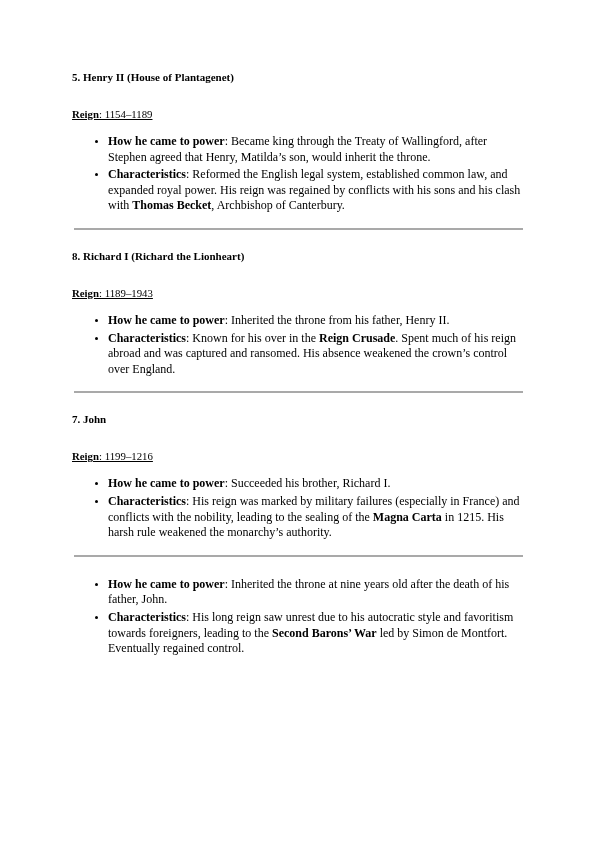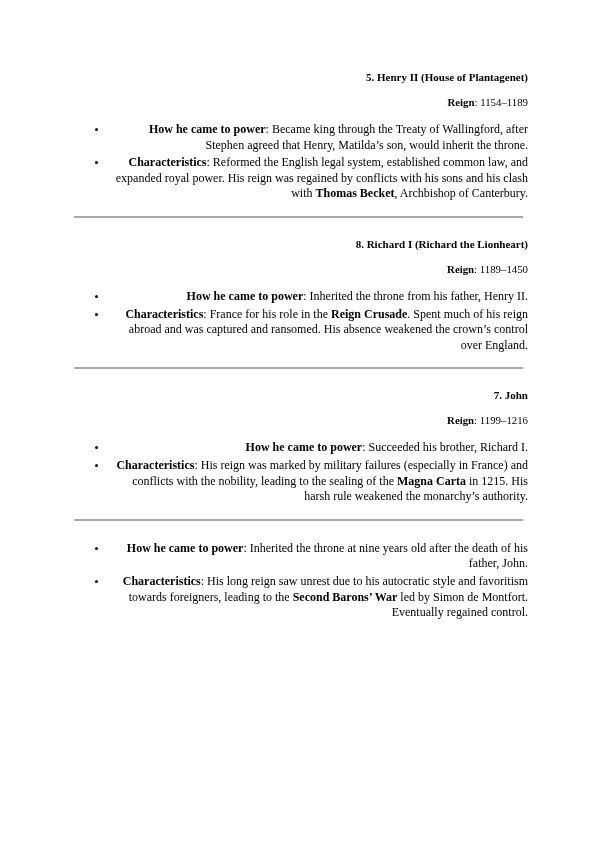--- a/index.html
+++ b/index.html
@@ -22,7 +22,6 @@
     width: 600px;
     height: 668px;
     background: var(--page-background);
-    text-align: right;
   }
   .content {
     position: absolute;

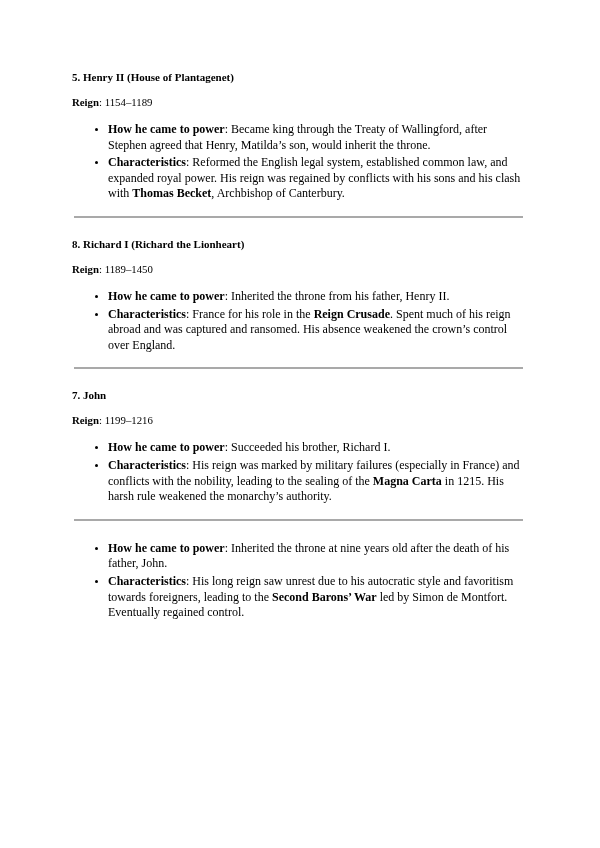--- a/index.html
+++ b/index.html
@@ -37,9 +37,10 @@
     color: var(--text-color);
   }
   .reign-line {
-    margin: 13px 0 0 0;
+    margin: 25px 0 0 0;
     font-size: 10.8px;
     line-height: 13px;
+    text-decoration: underline;
   }
   .king-bullets {
     margin: 13px 0 0 0;

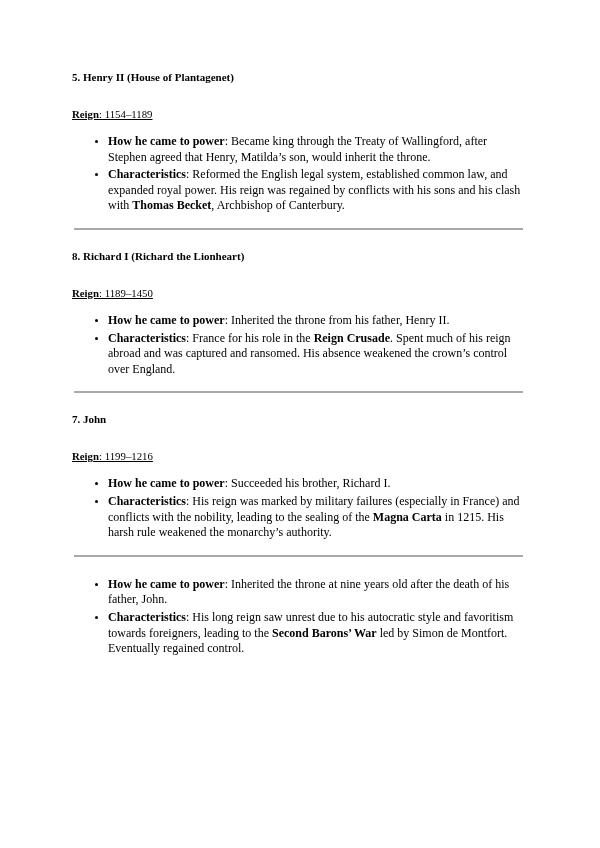--- a/index.html
+++ b/index.html
@@ -84,7 +84,7 @@
 
     <section class="king-section">
       <h3 class="king-heading">8. Richard I (Richard the Lionheart)</h3>
-      <p class="reign-line"><b>Reign</b><span>: 1189–1450</span></p>
+      <p class="reign-line"><b>Reign</b><span>: 1189–1943</span></p>
       <ul class="king-bullets">
         <li><b>How he came to power</b><span>: Inherited the throne from his father, Henry II.</span></li>
         <li><b>Characteristics</b><span>: France for his role in the </span><b>Reign Crusade</b><span>. Spent much of his reign abroad and was captured and ransomed. His absence weakened the crown’s control over England.</span></li>

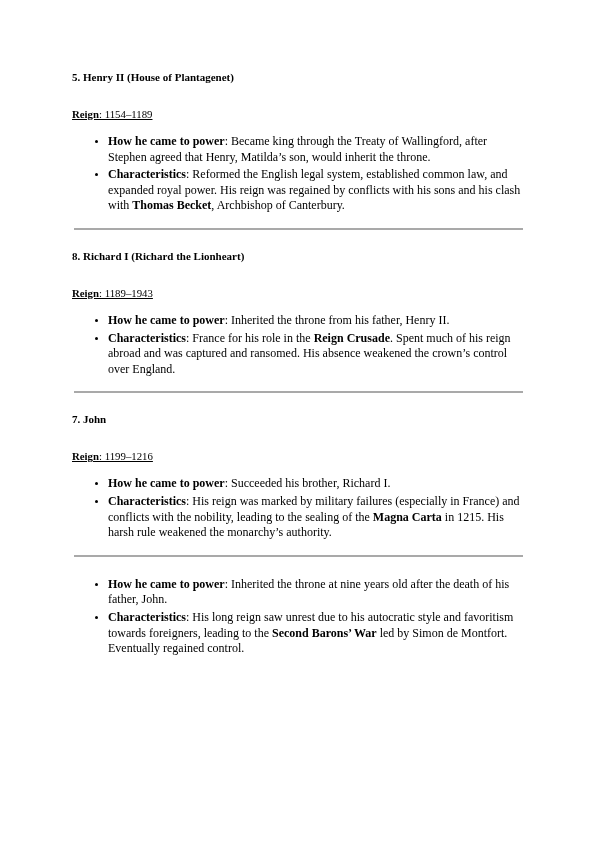--- a/index.html
+++ b/index.html
@@ -87,7 +87,7 @@
       <p class="reign-line"><b>Reign</b><span>: 1189–1943</span></p>
       <ul class="king-bullets">
         <li><b>How he came to power</b><span>: Inherited the throne from his father, Henry II.</span></li>
-        <li><b>Characteristics</b><span>: France for his role in the </span><b>Reign Crusade</b><span>. Spent much of his reign abroad and was captured and ransomed. His absence weakened the crown’s control over England.</span></li>
+        <li><b>Characteristics</b><span>: Known for his over in the </span><b>Reign Crusade</b><span>. Spent much of his reign abroad and was captured and ransomed. His absence weakened the crown’s control over England.</span></li>
       </ul>
     </section>
 

